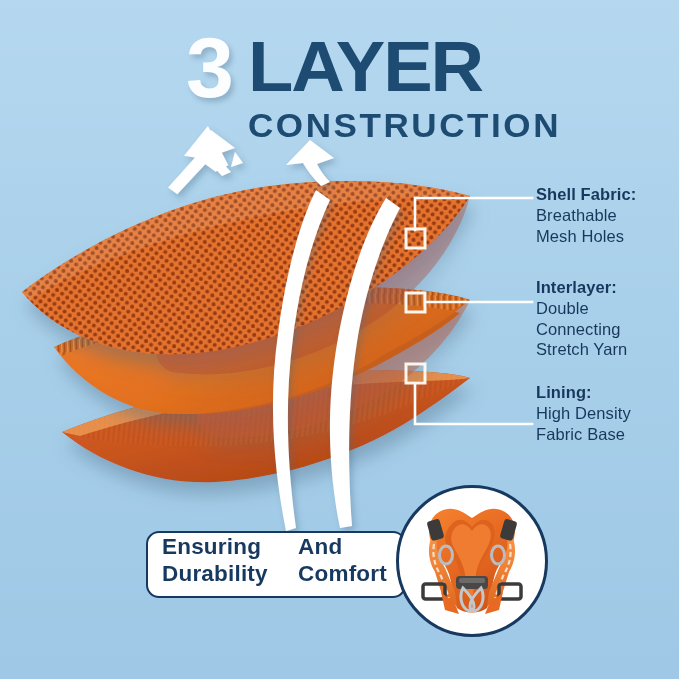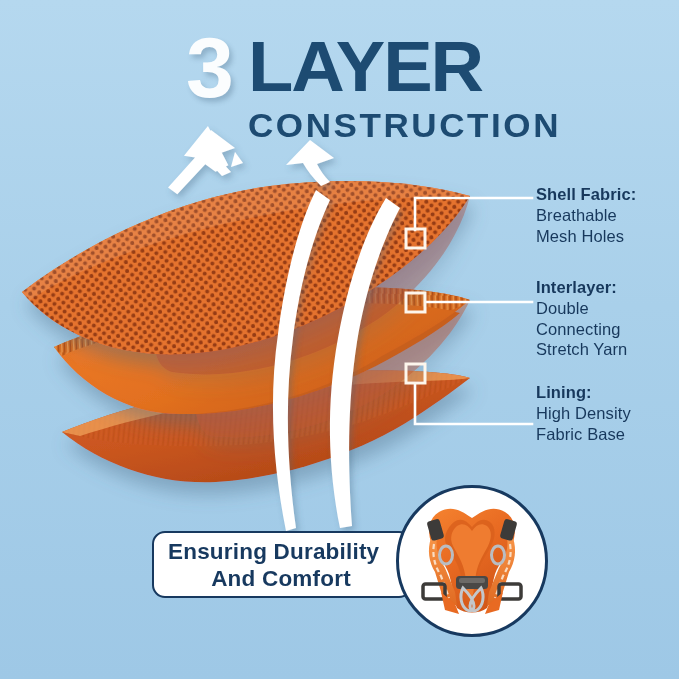--- a/index.html
+++ b/index.html
@@ -44,10 +44,10 @@
 
   
   #tagline-box{
-    position:absolute;left:152px;top:531px;width:260px;height:67px;
+    position:absolute;left:146px;top:531px;width:260px;height:67px;
     background:#ffffff;border:2.5px solid #17395f;border-radius:13px;
     box-sizing:border-box;
-    display:flex;flex-direction:column;justify-content:center;
+    display:flex;justify-content:center;
     padding:0 16px 0 14px;
   }
   #tagline-box .l1{font-size:22.5px;font-weight:bold;color:#17395f;line-height:1.2;text-align:left;letter-spacing:.2px;}

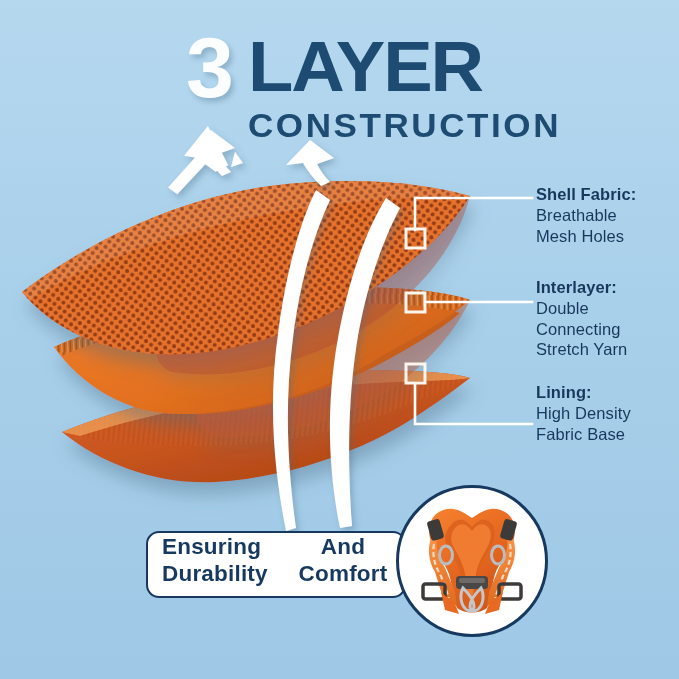--- a/index.html
+++ b/index.html
@@ -51,7 +51,7 @@
     padding:0 16px 0 14px;
   }
   #tagline-box .l1{font-size:22.5px;font-weight:bold;color:#17395f;line-height:1.2;text-align:left;letter-spacing:.2px;}
-  #tagline-box .l2{font-size:22.5px;font-weight:bold;color:#17395f;line-height:1.2;text-align:center;letter-spacing:.2px;}
+  #tagline-box .l2{font-size:22.5px;font-weight:bold;color:#17395f;line-height:1.2;text-align:left;letter-spacing:.2px;}
 
   
   #harness-circle{

